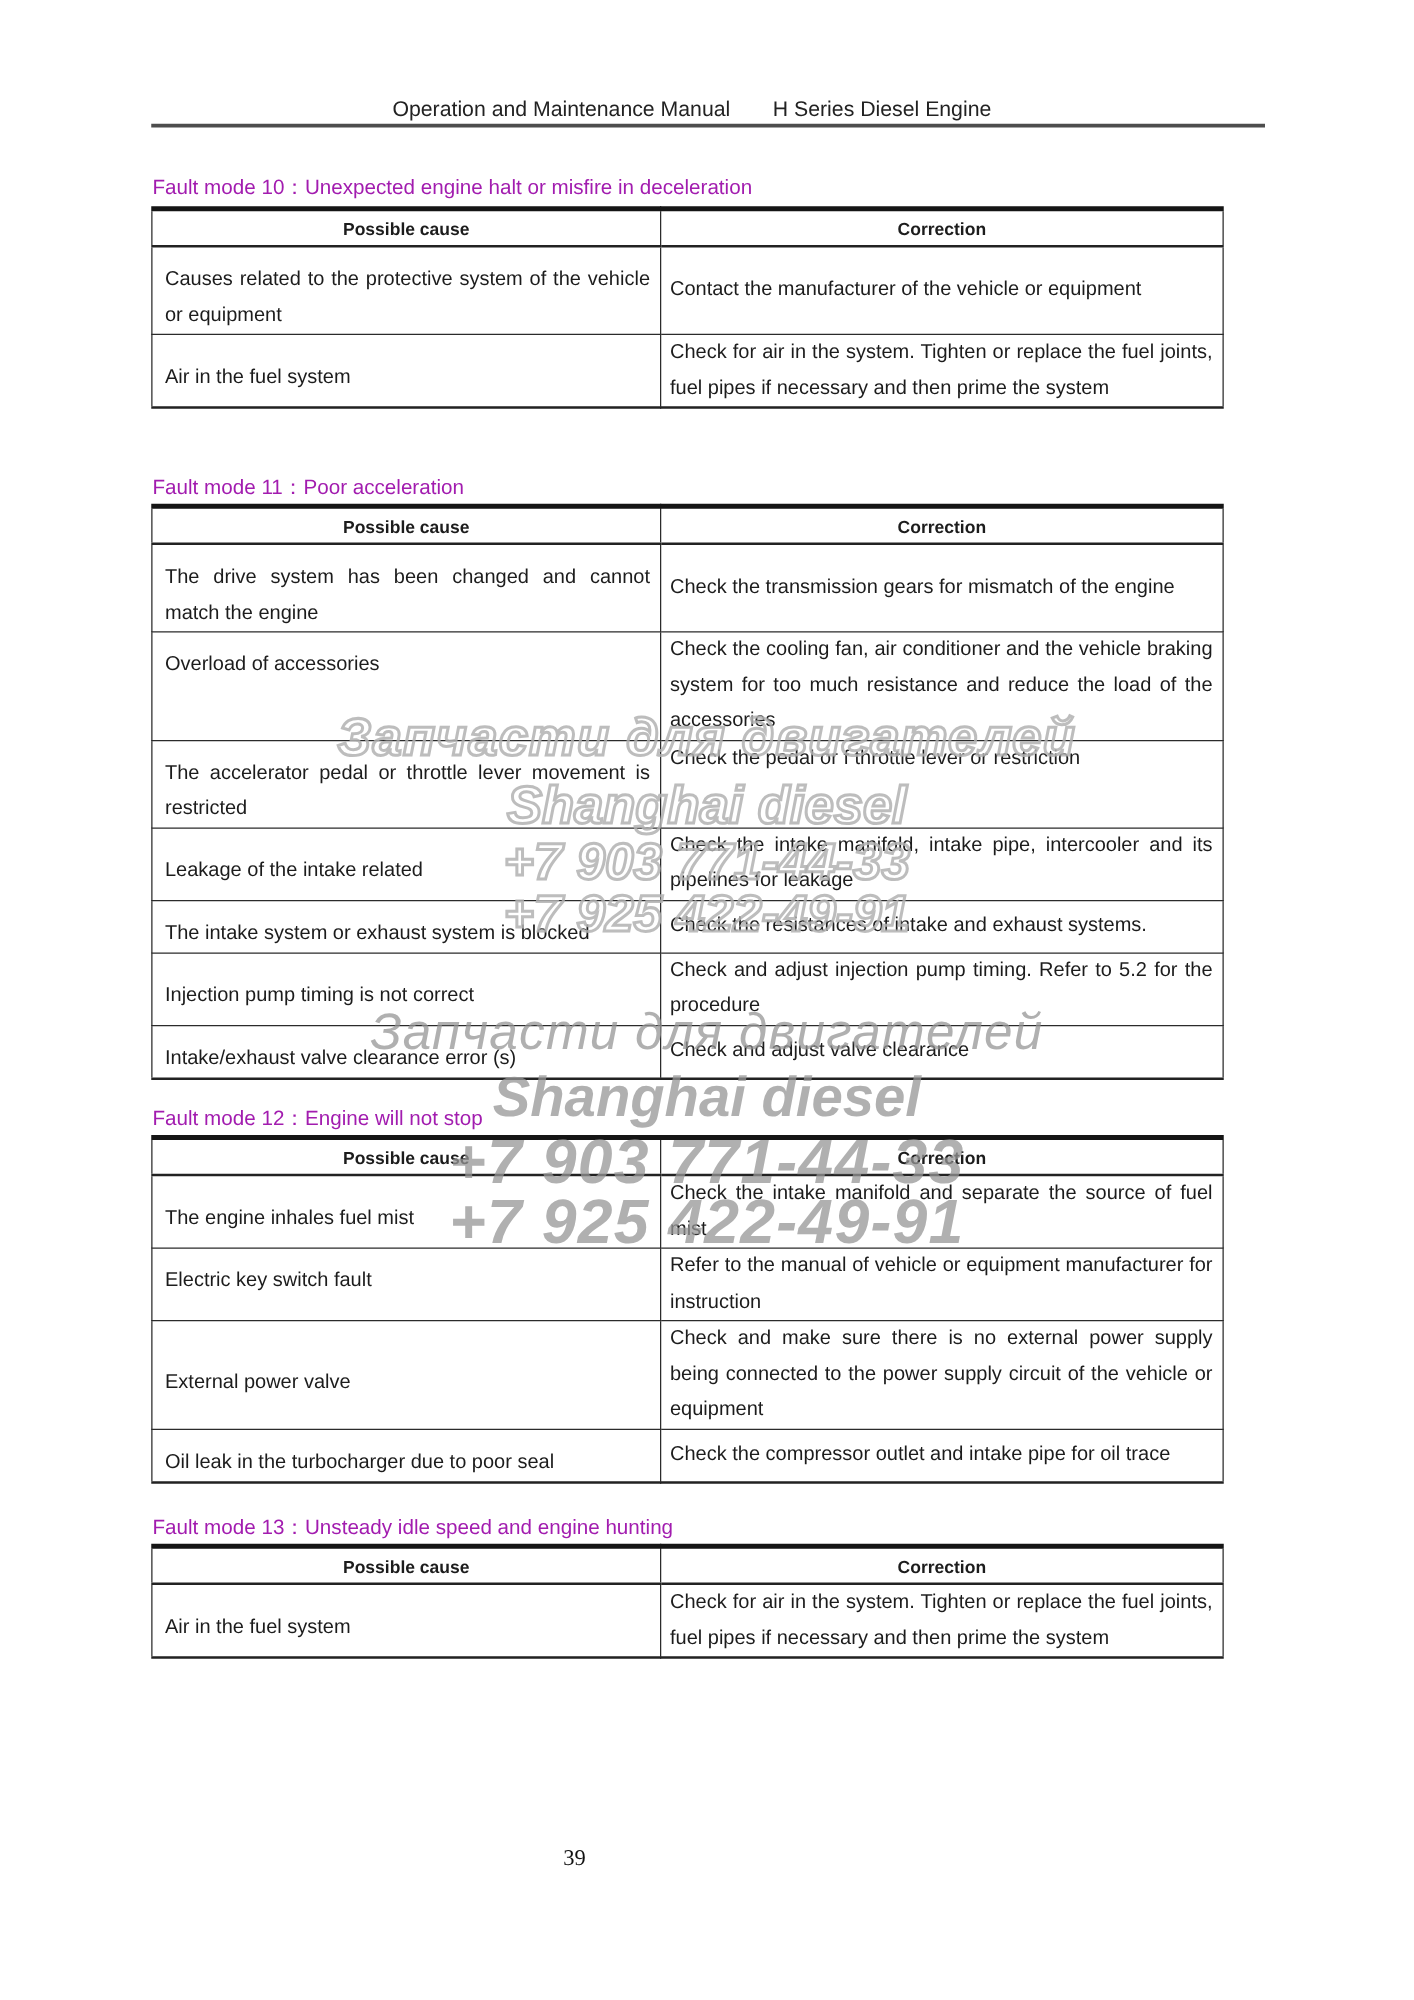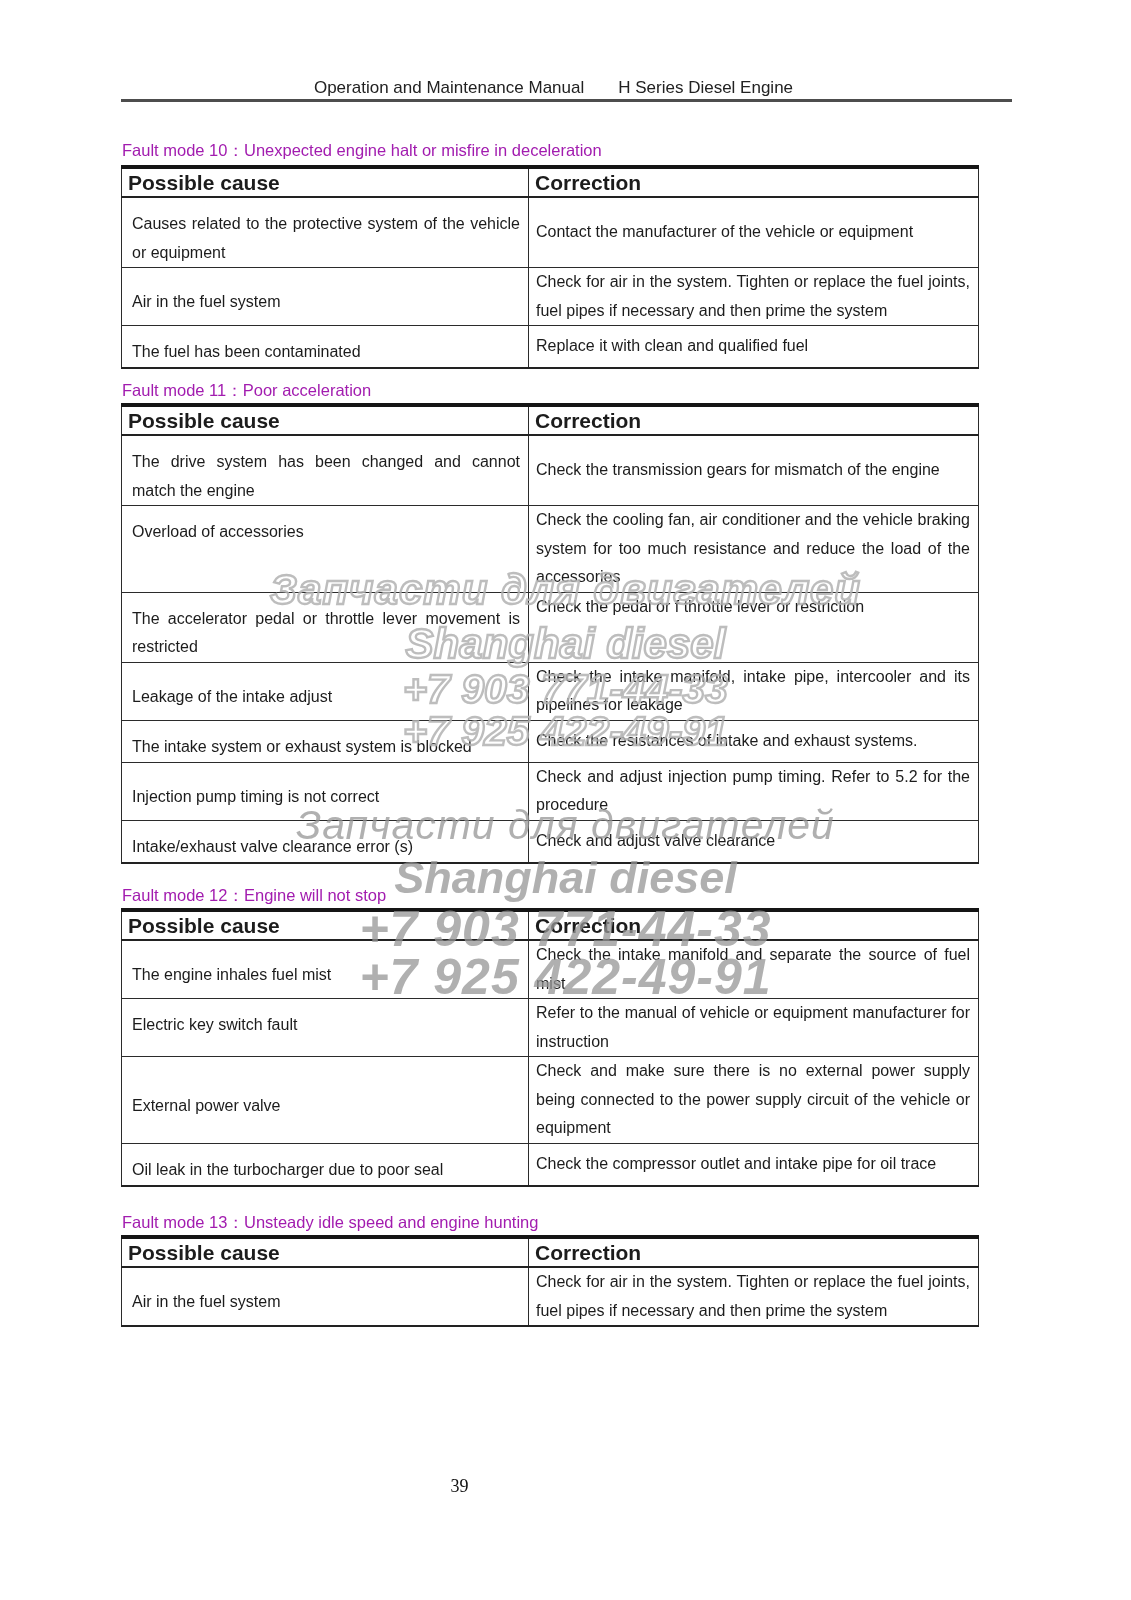--- a/index.html
+++ b/index.html
@@ -50,7 +50,7 @@
     border: 1px solid #2b2b2b;
     border-bottom: 2px solid #222;
     height: 27px;
-    font-size: 21px; font-weight: bold; text-align: left;
+    font-size: 14px; font-weight: bold; text-align: center;
     padding: 0 6px;
     margin-top: 32px;
   }

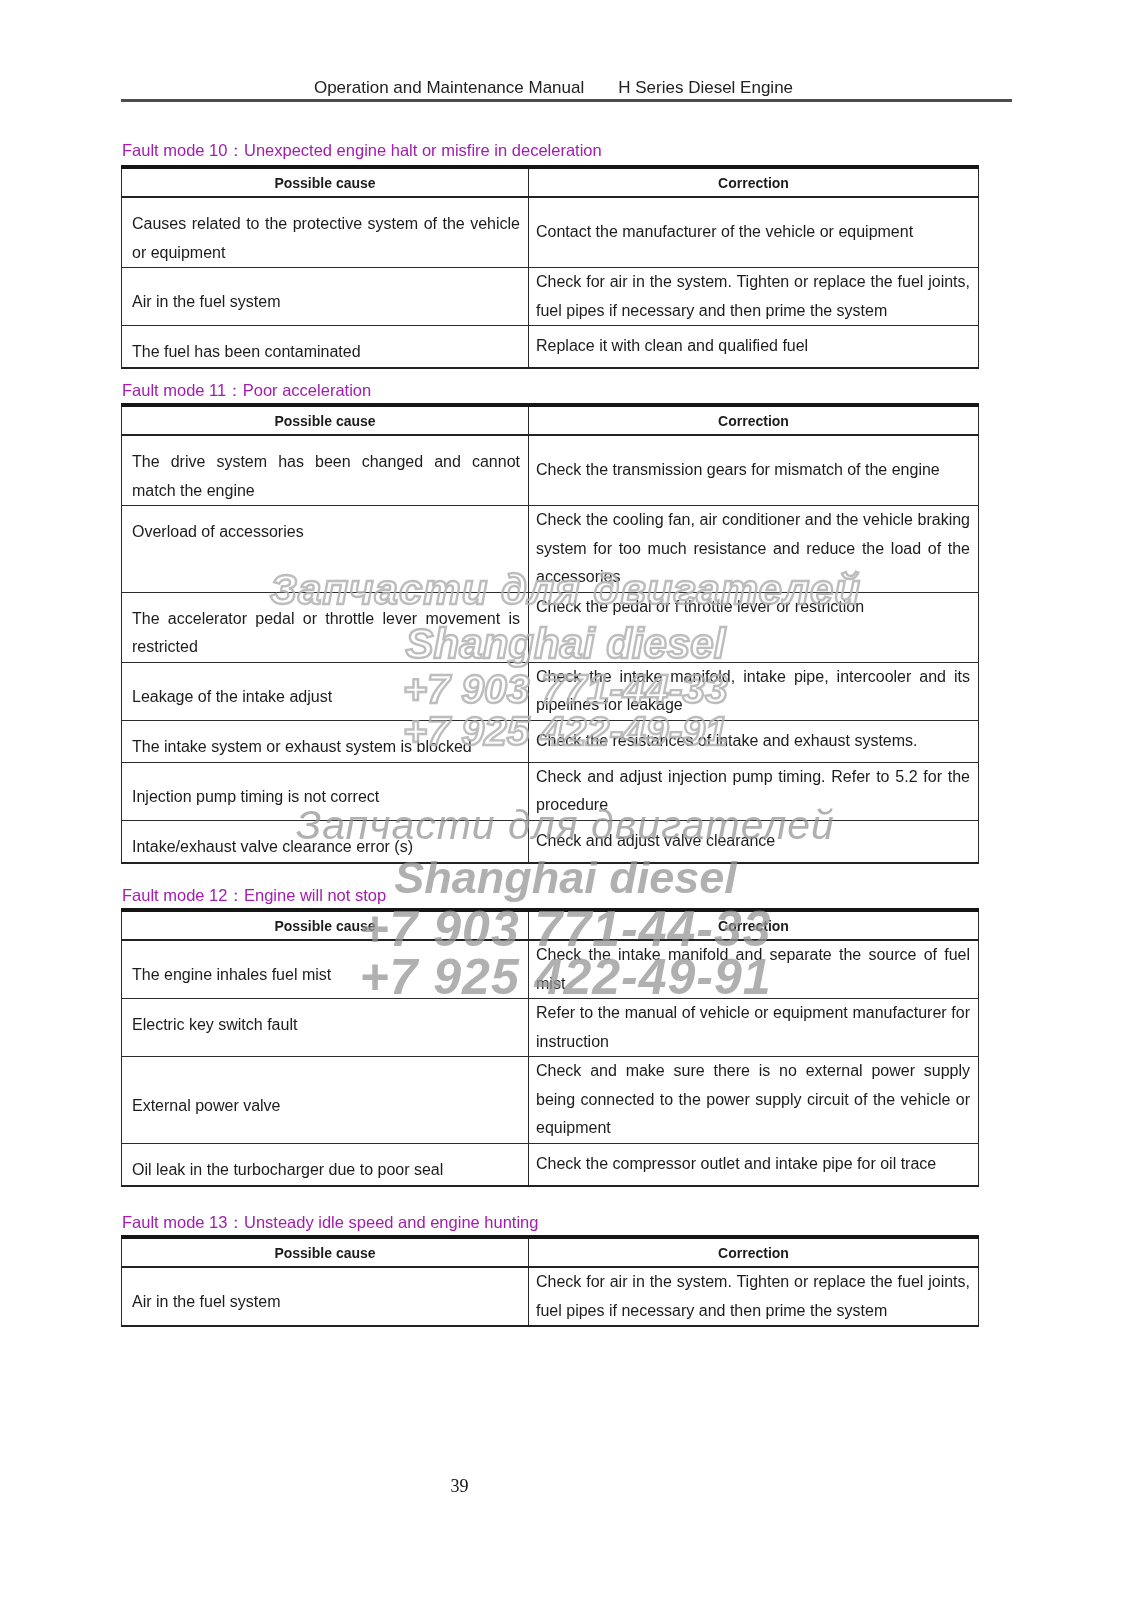--- a/index.html
+++ b/index.html
@@ -130,10 +130,6 @@
         <td>Air in the fuel system</td>
         <td class="corr">Check for air in the system. Tighten or replace the fuel joints, fuel pipes if necessary and then prime the system</td>
       </tr>
-      <tr>
-        <td>The fuel has been contaminated</td>
-        <td class="corr">Replace it with clean and qualified fuel</td>
-      </tr>
     </tbody>
   </table>
 

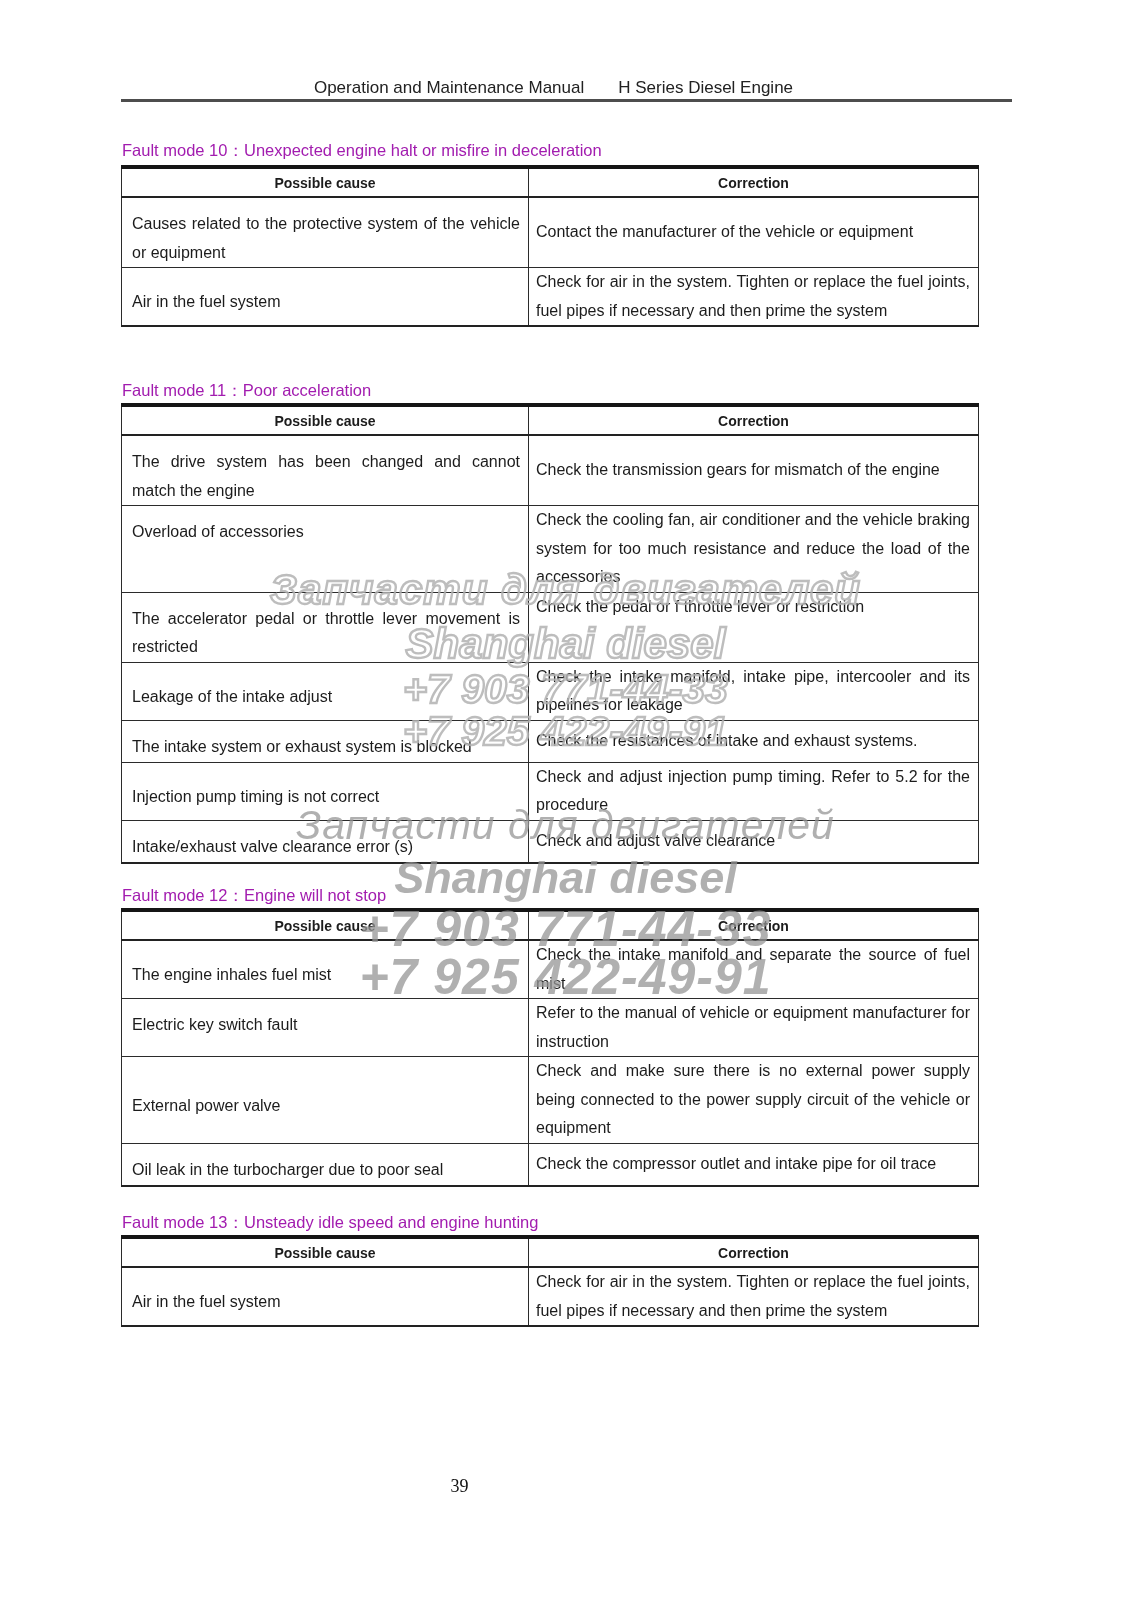--- a/index.html
+++ b/index.html
@@ -159,7 +159,7 @@
         <td class="corr vtop">Check the pedal or f throttle lever or restriction</td>
       </tr>
       <tr>
-        <td>Leakage of the intake adjust</td>
+        <td>Leakage of the intake related</td>
         <td class="corr">Check the intake manifold, intake pipe, intercooler and its pipelines for leakage</td>
       </tr>
       <tr>

